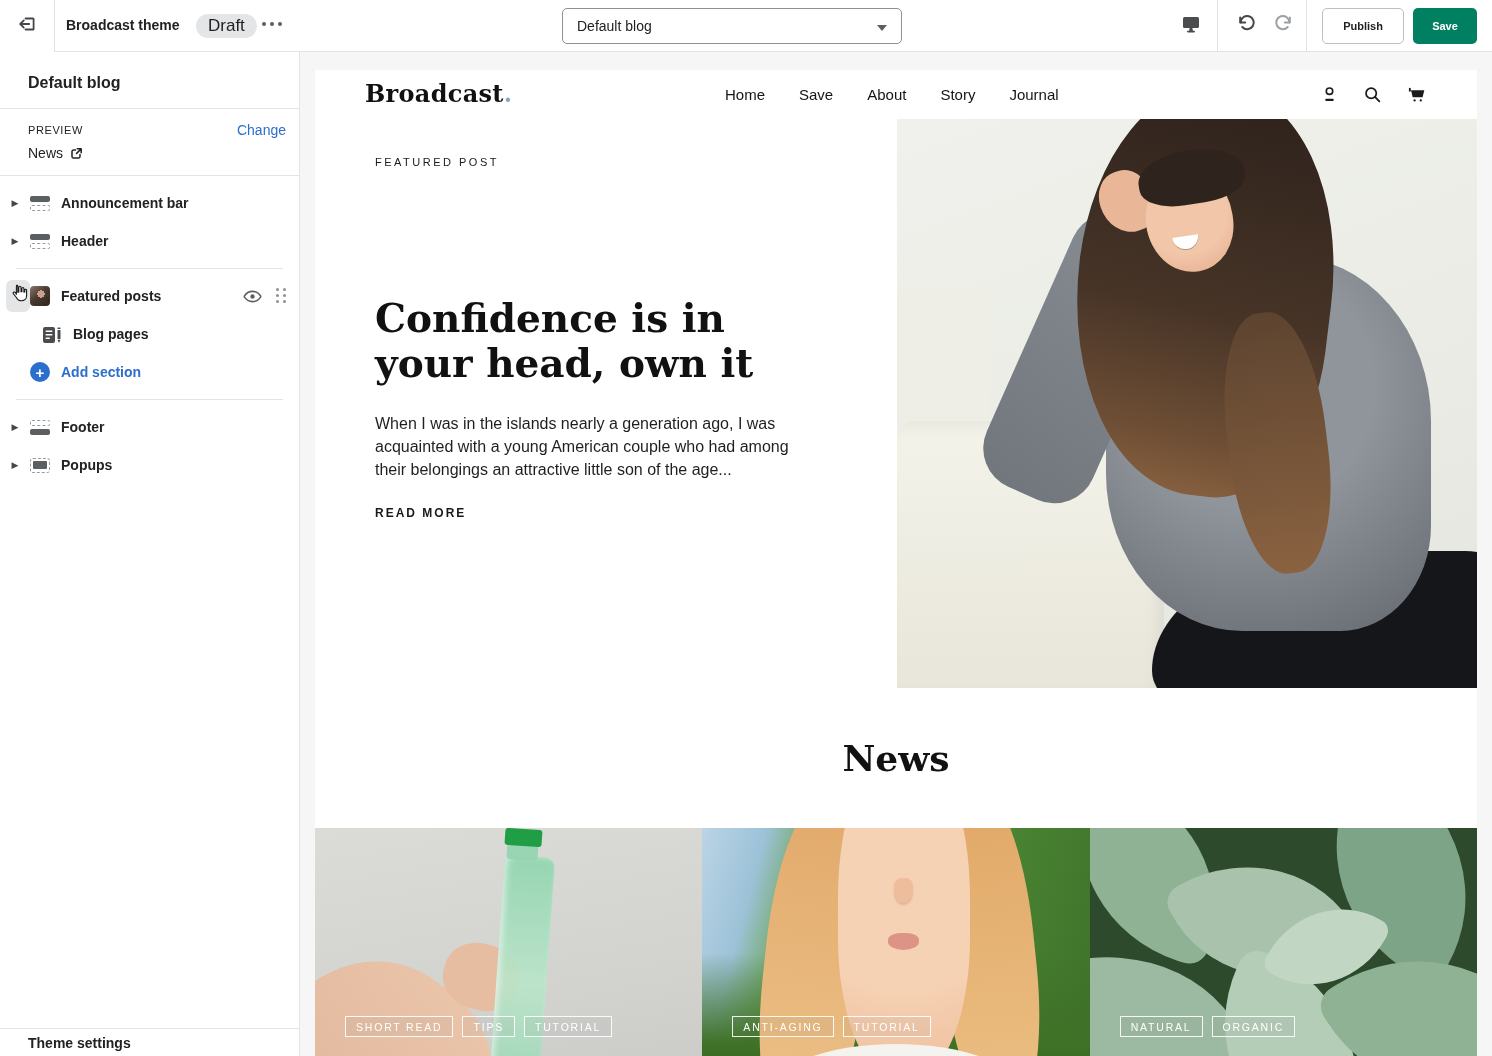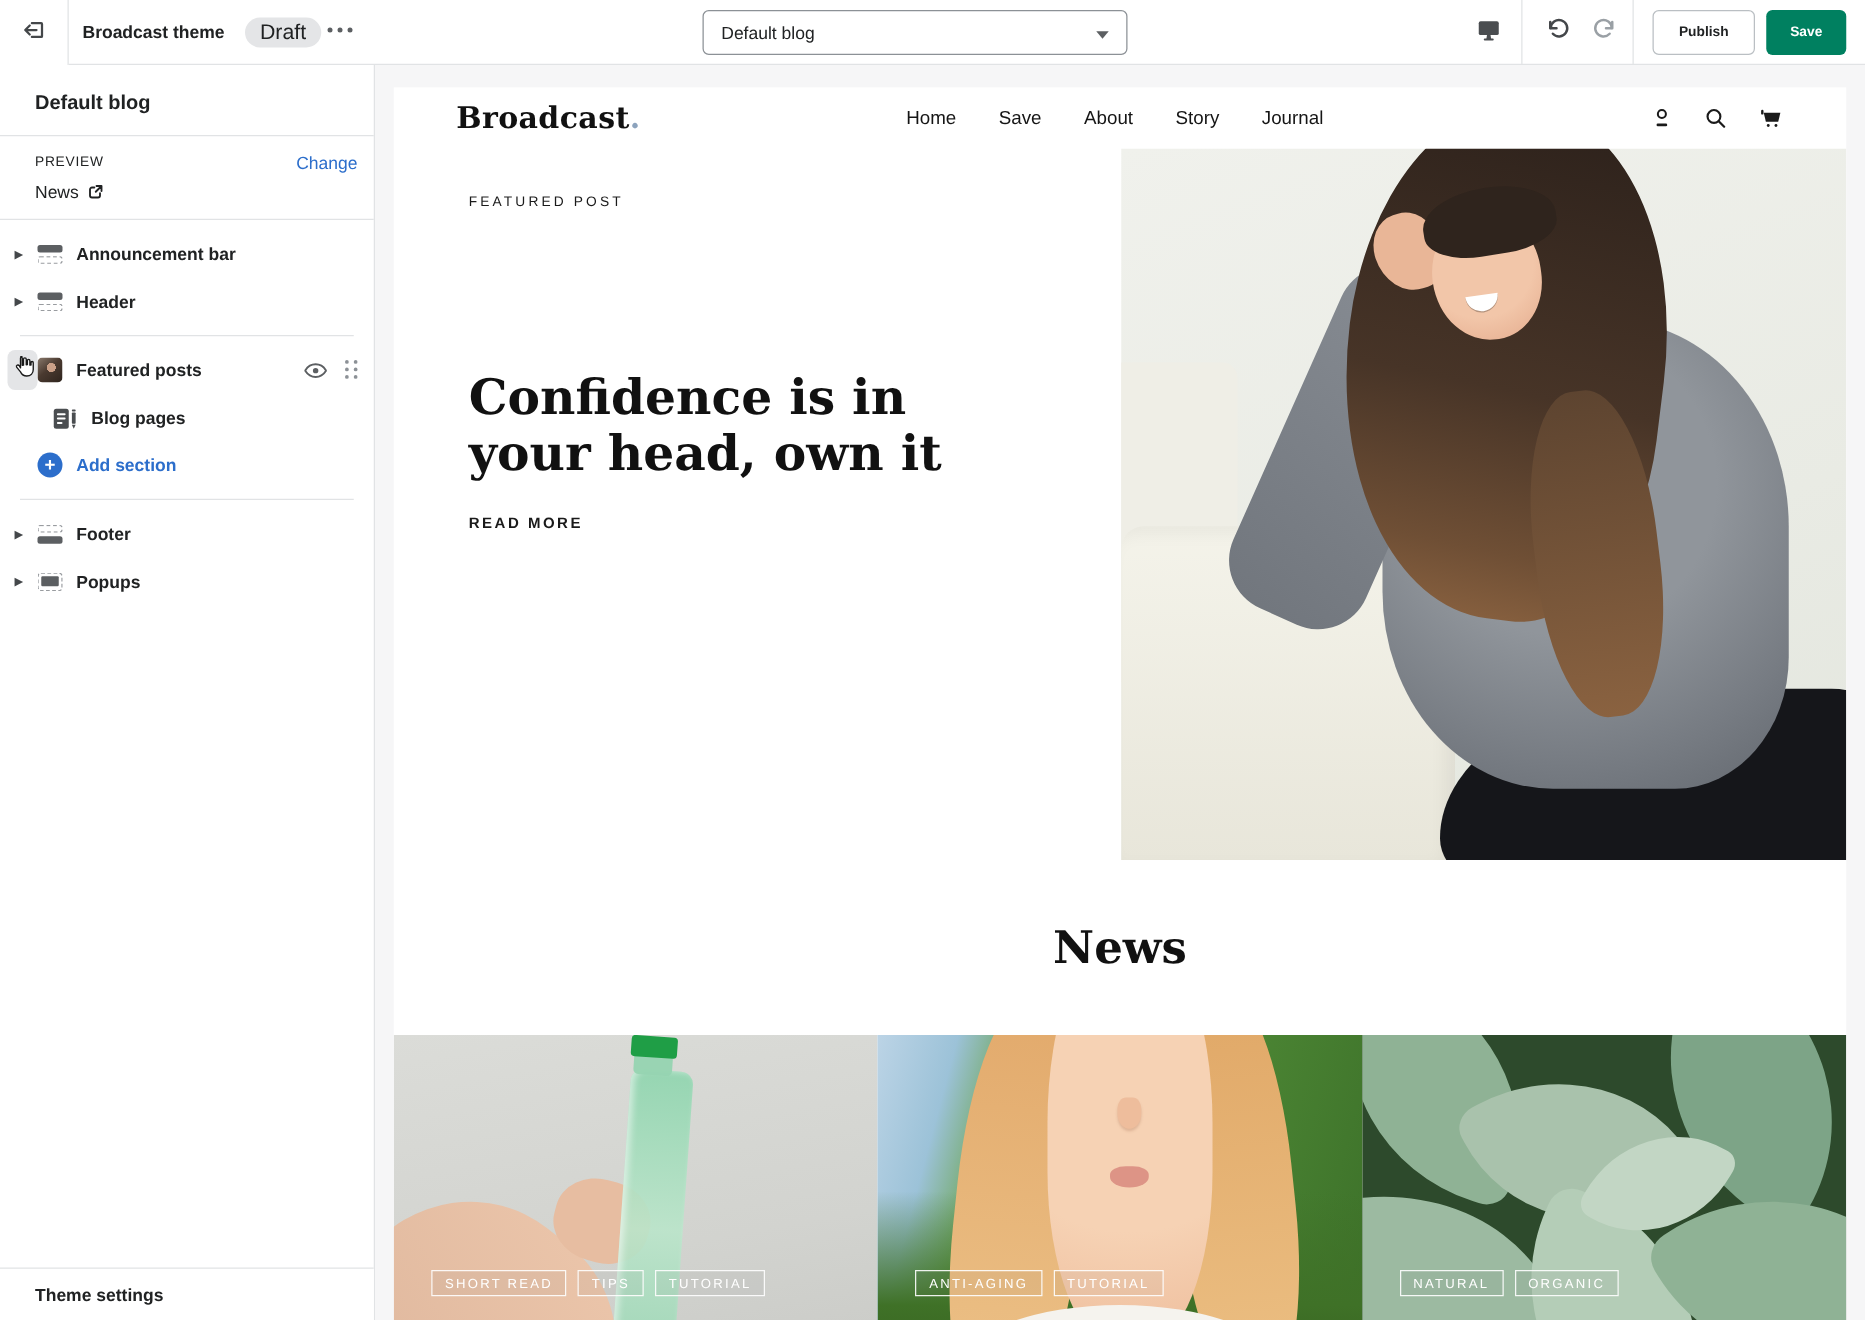--- a/index.html
+++ b/index.html
@@ -379,6 +379,7 @@
     <div class="hero-text">
       <div class="eyebrow">FEATURED POST</div>
       <h1 class="hero-title">Confidence is in your head, own it</h1>
+      <p class="hero-excerpt">When I was in the islands nearly a generation ago, I was acquainted with a young American couple who had among their belongings an attractive little son of the age...</p>
       <div class="readmore">READ MORE</div>
     </div>
     <div class="hero-img">

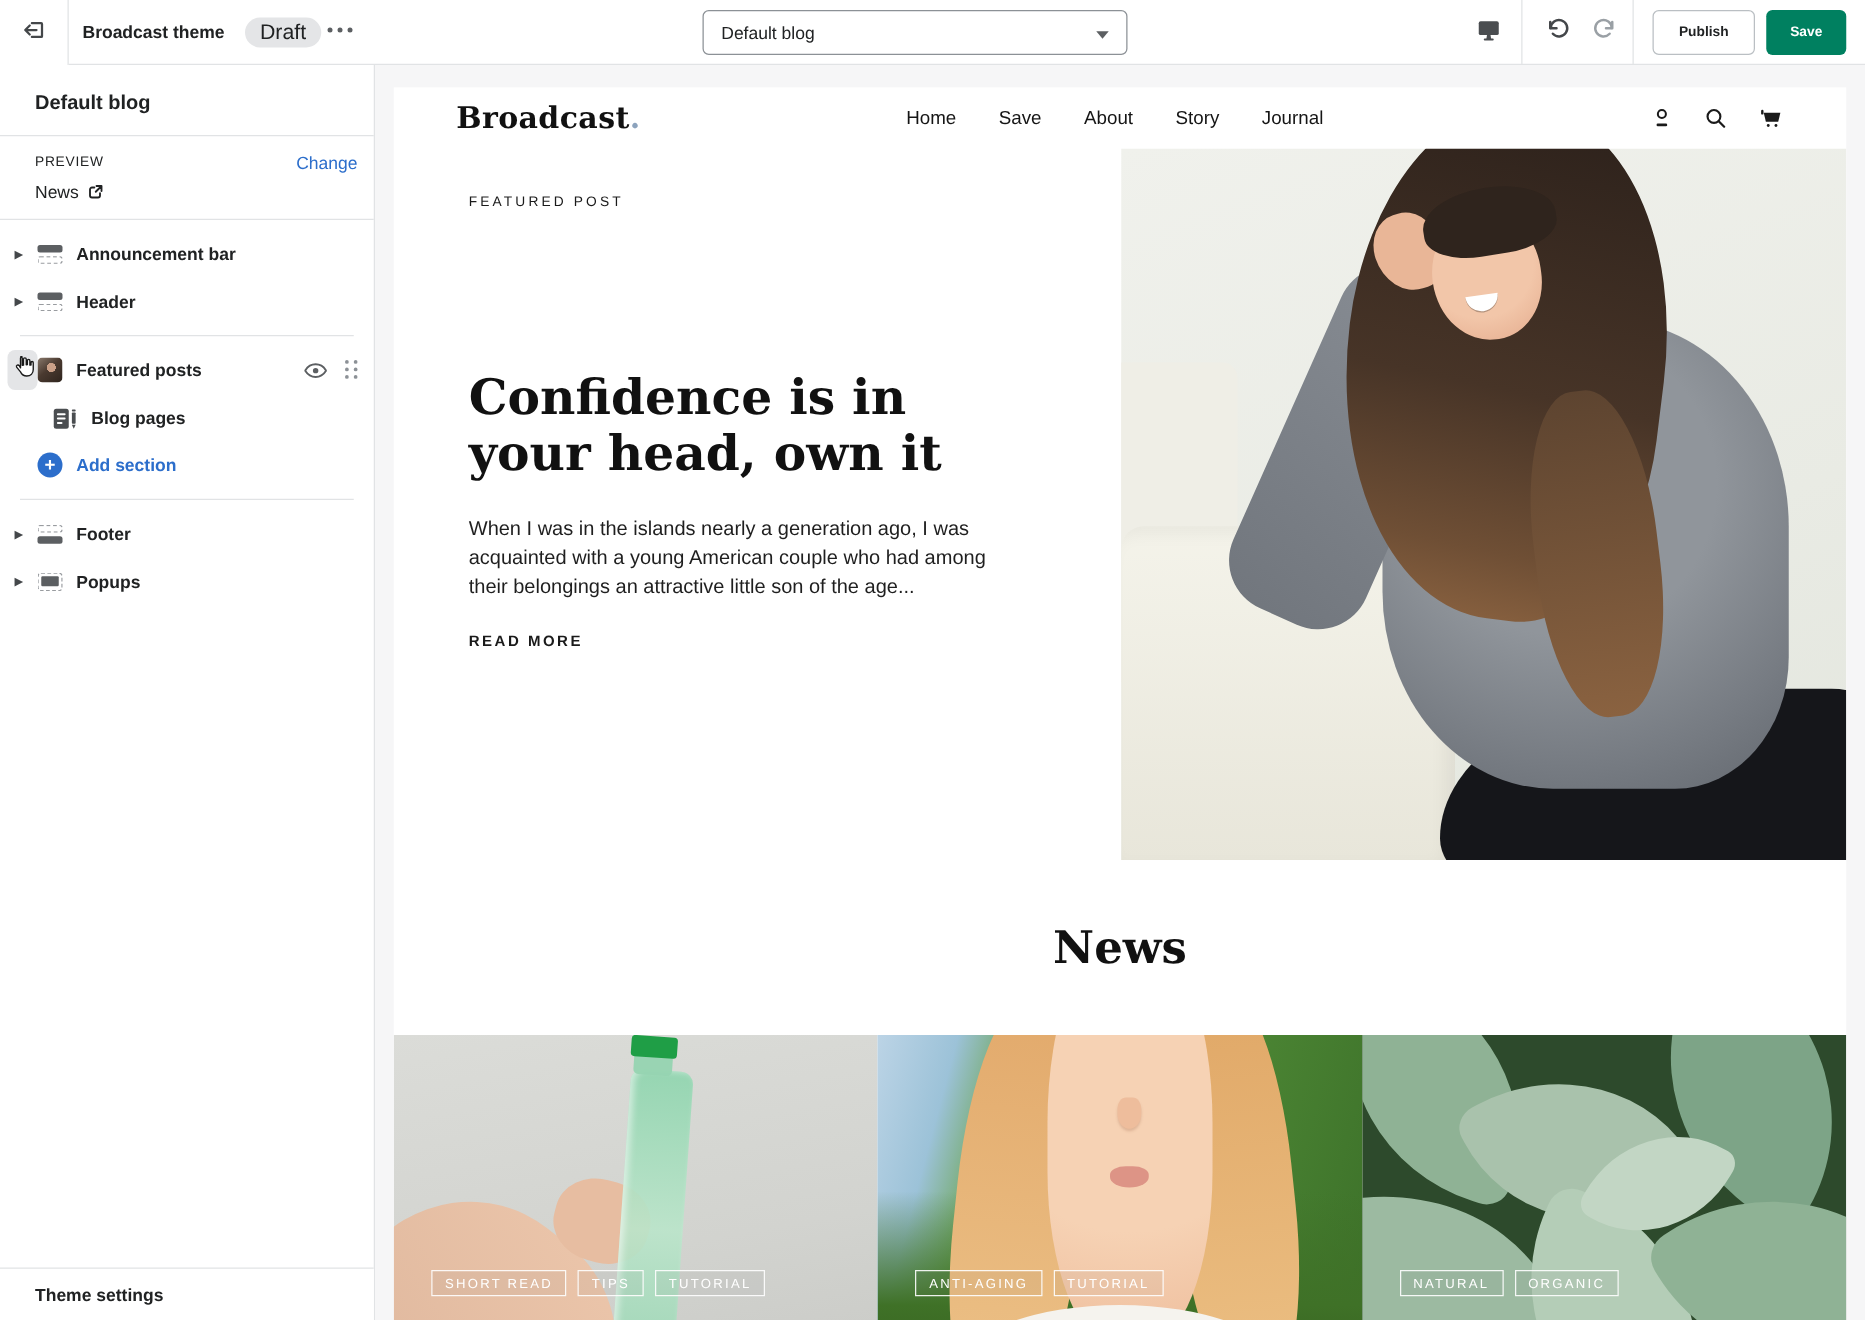--- a/index.html
+++ b/index.html
@@ -96,7 +96,7 @@
   .srow.add { padding-left:30px; }
   .srow.noarrow { padding-left:42px; }
   .sb-bottom {
-    position:absolute; left:0; right:0; bottom:0; height:42px; border-top:1px solid #e1e3e5;
+    position:absolute; left:0; right:0; bottom:0; height:28px; border-top:1px solid #e1e3e5;
     display:flex; align-items:center; padding:0 28px; font-size:14px; font-weight:600; cursor:pointer; background:#fff;
   }
   .cursor-hand { position:absolute; left:11px; top:284px; z-index:60; pointer-events:none; }

